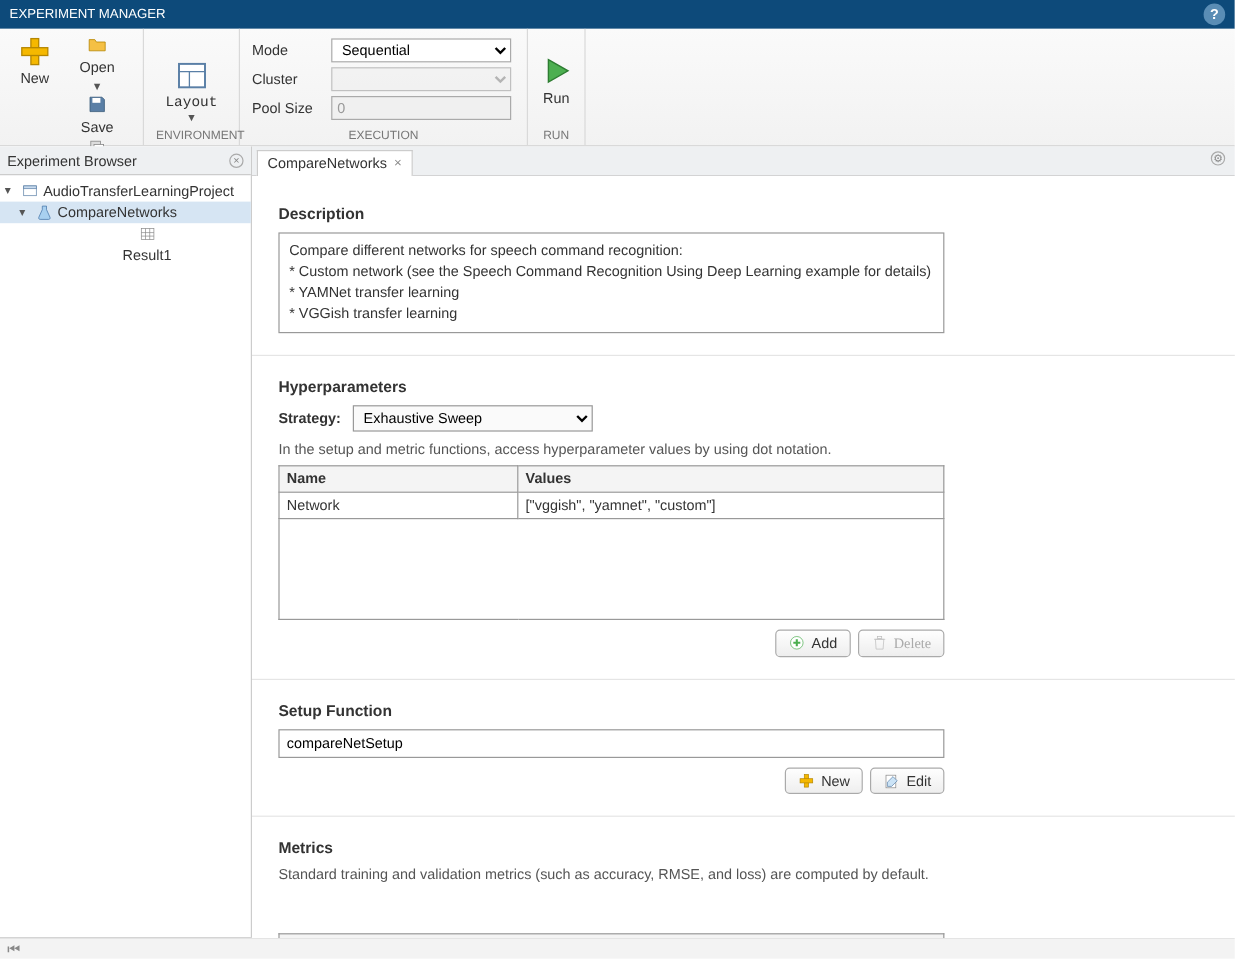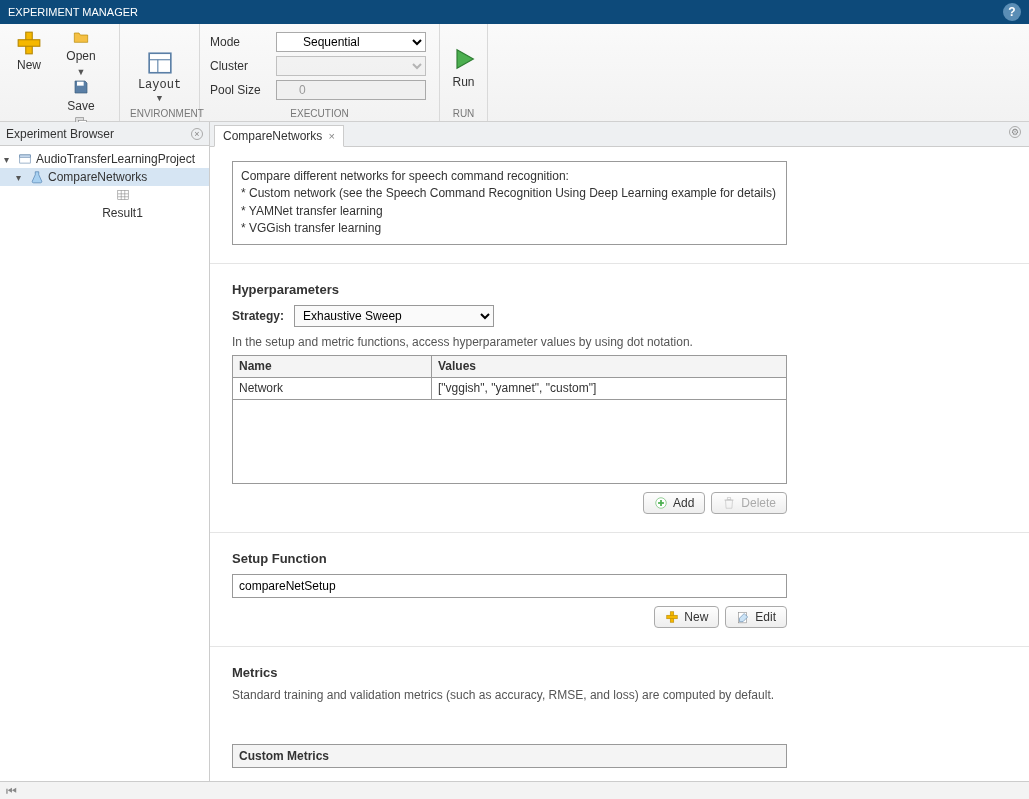--- a/index.html
+++ b/index.html
@@ -58,7 +58,7 @@
 .exec-body { display:grid; grid-template-columns: 60px 150px; gap:4px 6px; align-items:center; padding-top:4px;}
 .exec-body label { color:#333;}
 .exec-body select, .exec-body input {
-  border:1px solid #aaa; background:#fff; height:20px; font-size:12px; padding:0 22px; width:150px;
+  border:1px solid #aaa; background:#fff; height:20px; font-size:12px; padding:0 4px; width:150px;
 }
 .exec-body .disabled-input { background:#f0f0f0; color:#999;}
 .run-body { display:flex; flex-direction:column; align-items:center; justify-content:center; flex:1;}

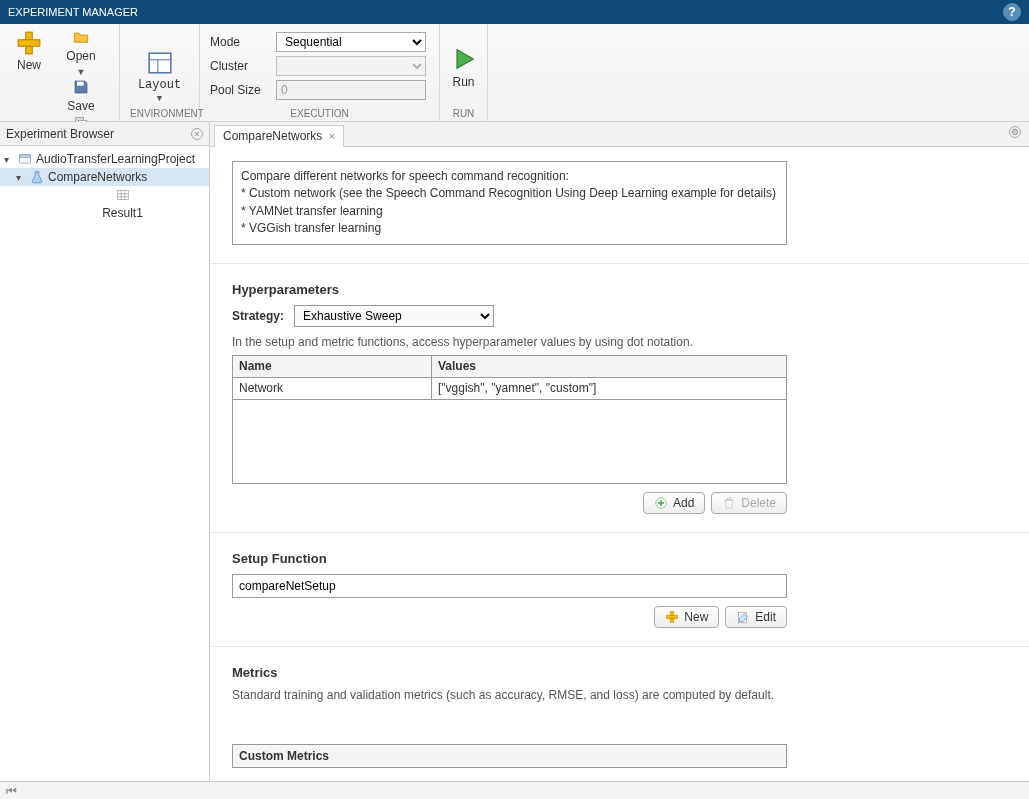--- a/index.html
+++ b/index.html
@@ -262,6 +262,7 @@
 
     <div class="scroll-body">
       
+      <div class="section-title">Description</div>
       <div class="desc-box">Compare different networks for speech command recognition:
 * Custom network (see the Speech Command Recognition Using Deep Learning example for details)
 * YAMNet transfer learning

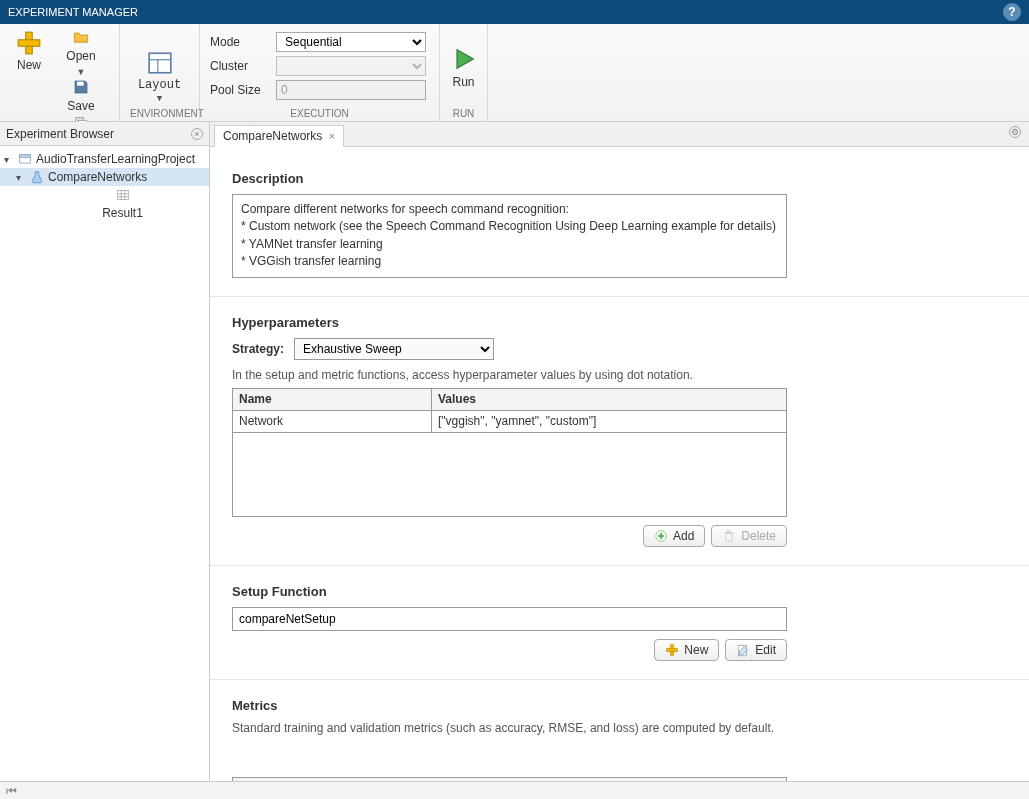--- a/index.html
+++ b/index.html
@@ -116,7 +116,7 @@
   border:1px solid #aaa; border-radius:4px; background:linear-gradient(#fefefe,#eee);
   padding:3px 10px; display:flex; align-items:center; gap:5px; font-size:12px; cursor:pointer;
 }
-.pill-btn.disabled { color:#aaa;}
+.pill-btn.disabled { color:#aaa;font-family:Liberation Serif, serif;}
 .pill-btn svg { width:14px; height:14px;}
 .simple-input {
   border:1px solid #999; width:555px; height:24px; padding:0 6px; font-size:12px;

